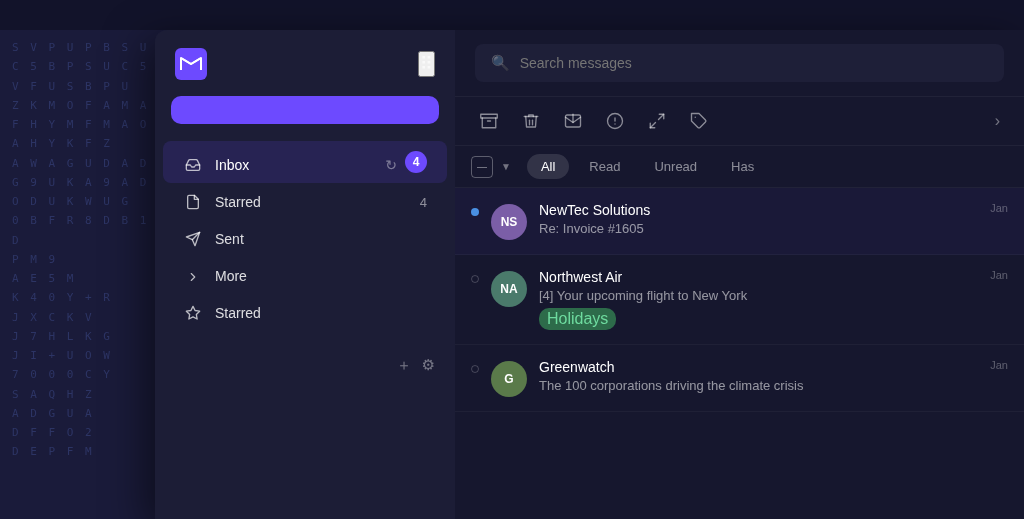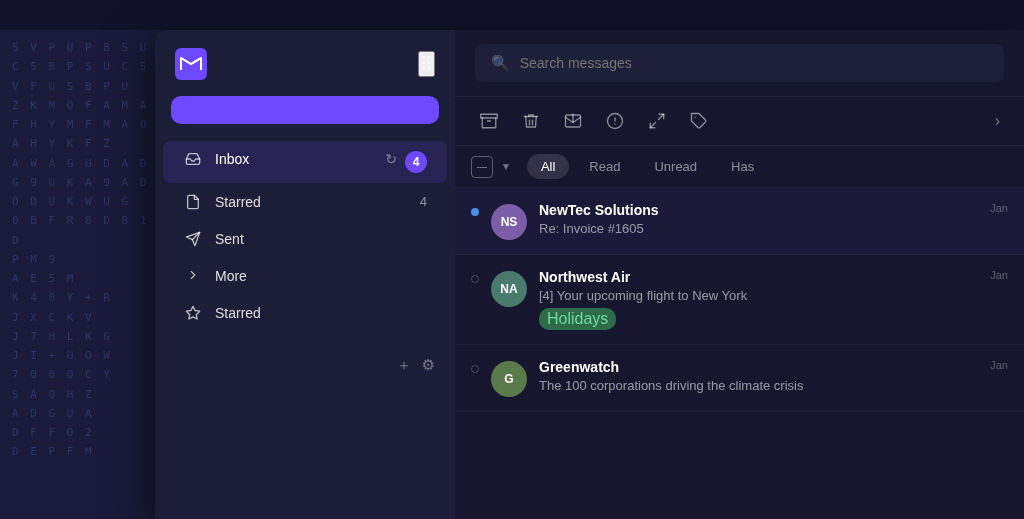--- a/index.html
+++ b/index.html
@@ -99,7 +99,7 @@
     
     .nav-item {
       display: flex;
-      align-items: flex-start;
+      align-items: flex-end;
       padding: 10px 20px;
       cursor: pointer;
       color: #fff;

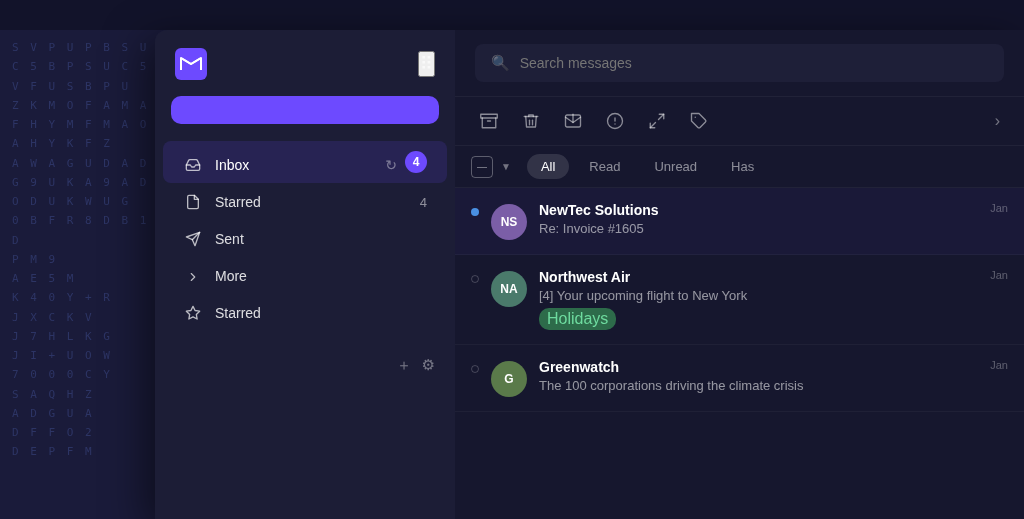--- a/index.html
+++ b/index.html
@@ -336,7 +336,7 @@
     .email-content { flex: 1; min-width: 0; }
     .email-sender {
       font-size: 14px;
-      font-weight: 700;
+      font-weight: 400;
       color: #fff;
       margin-bottom: 3px;
     }

